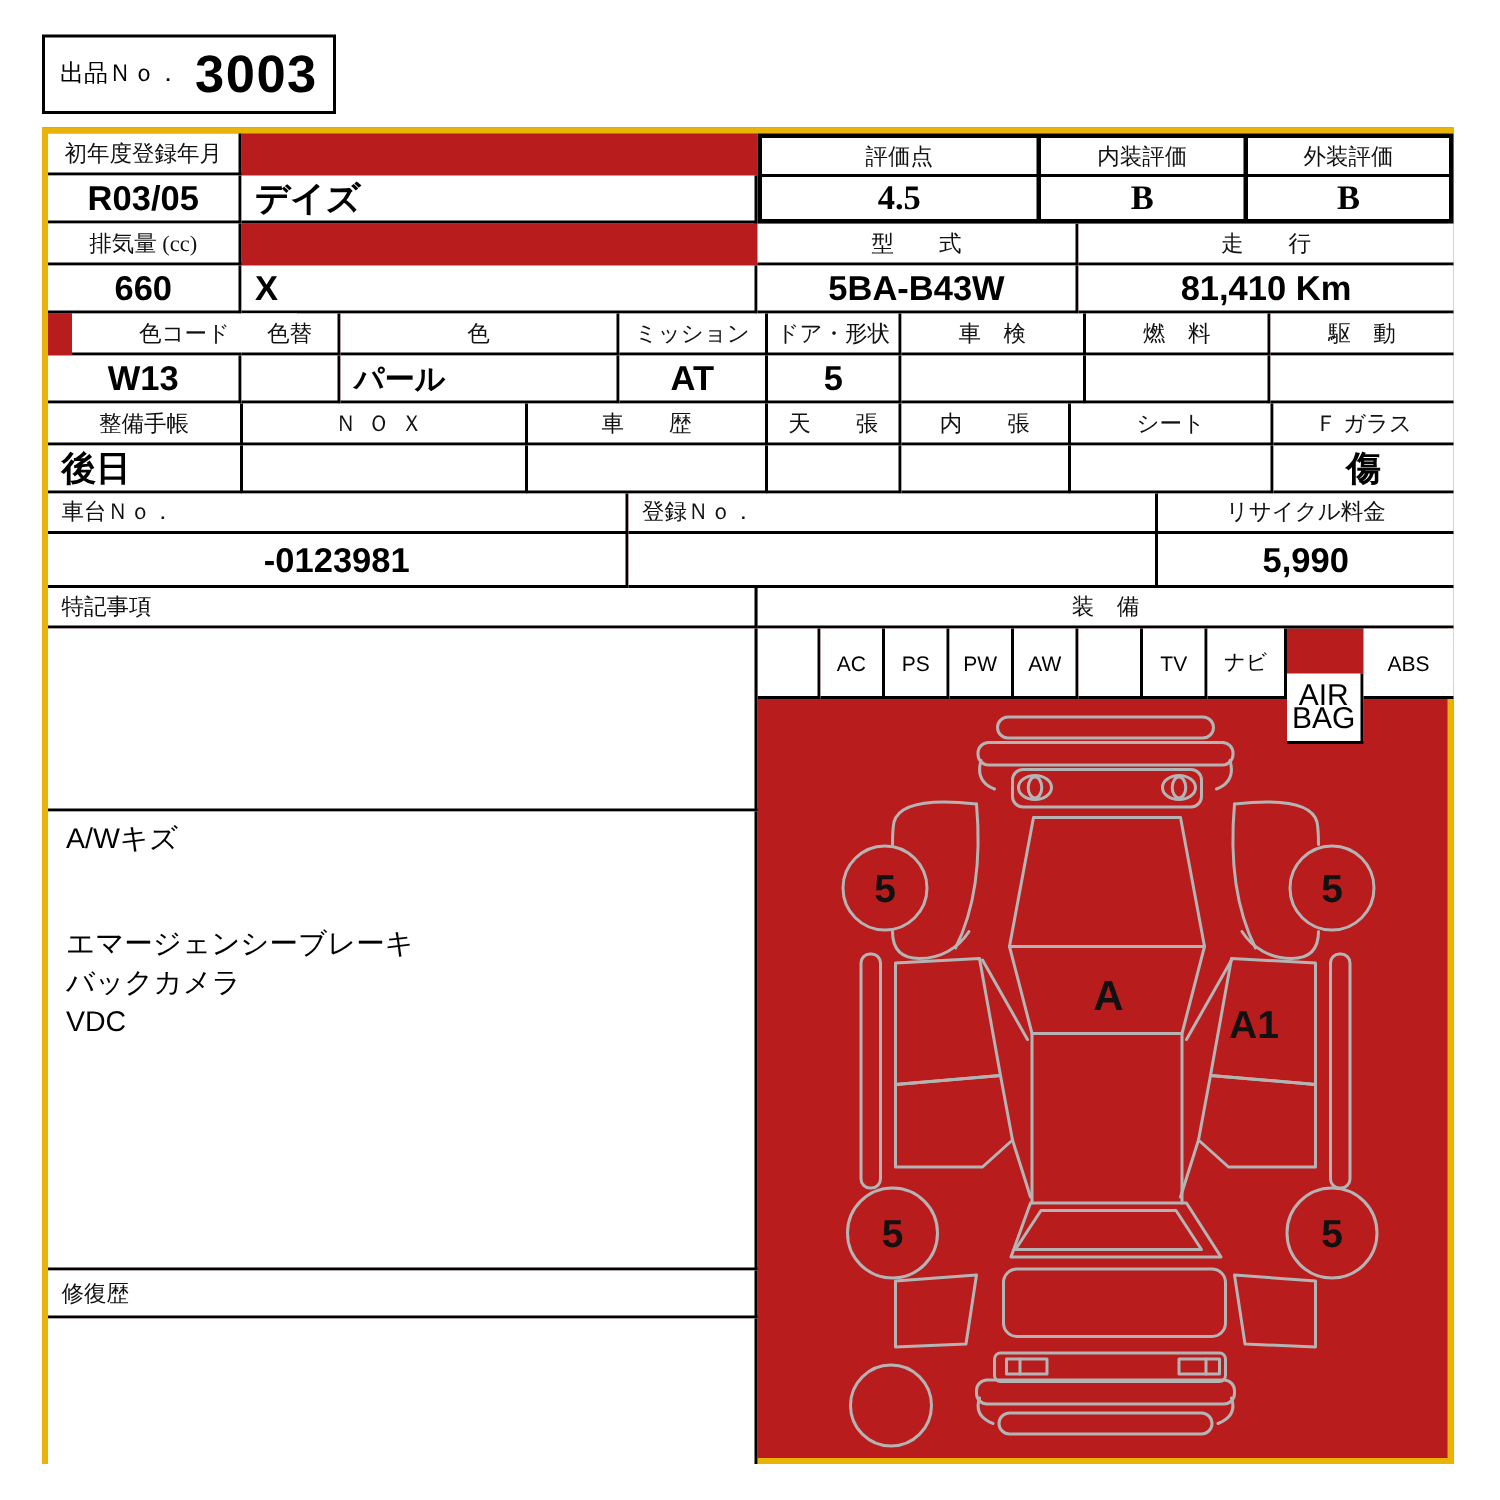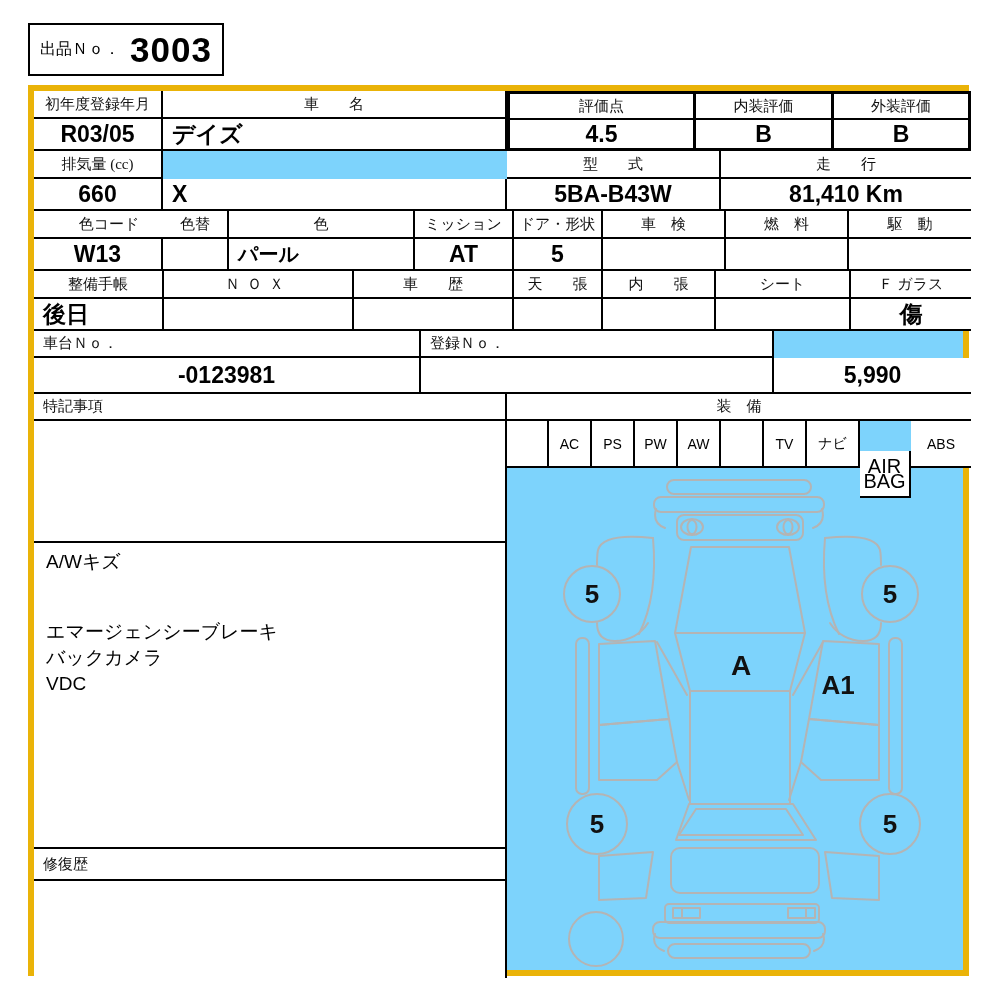--- a/index.html
+++ b/index.html
@@ -13,7 +13,7 @@
   .no-value{font-weight:bold;font-size:35px;letter-spacing:1px;line-height:1;}
   
   .grid{position:absolute;left:28px;top:85px;width:941px;height:891px;
-        border:6px solid #eab308;box-sizing:border-box;background:#7dd3fc;}
+        border:4px solid #eab308;box-sizing:border-box;background:#b91c1c;}
   .cell{position:absolute;box-sizing:border-box;border-right:2px solid #000;border-bottom:2px solid #000;
         display:flex;align-items:center;justify-content:center;overflow:hidden;background:#fff;}
   .lbl{font-family:"Liberation Serif","DejaVu Serif",serif;font-size:15px;color:#111;}

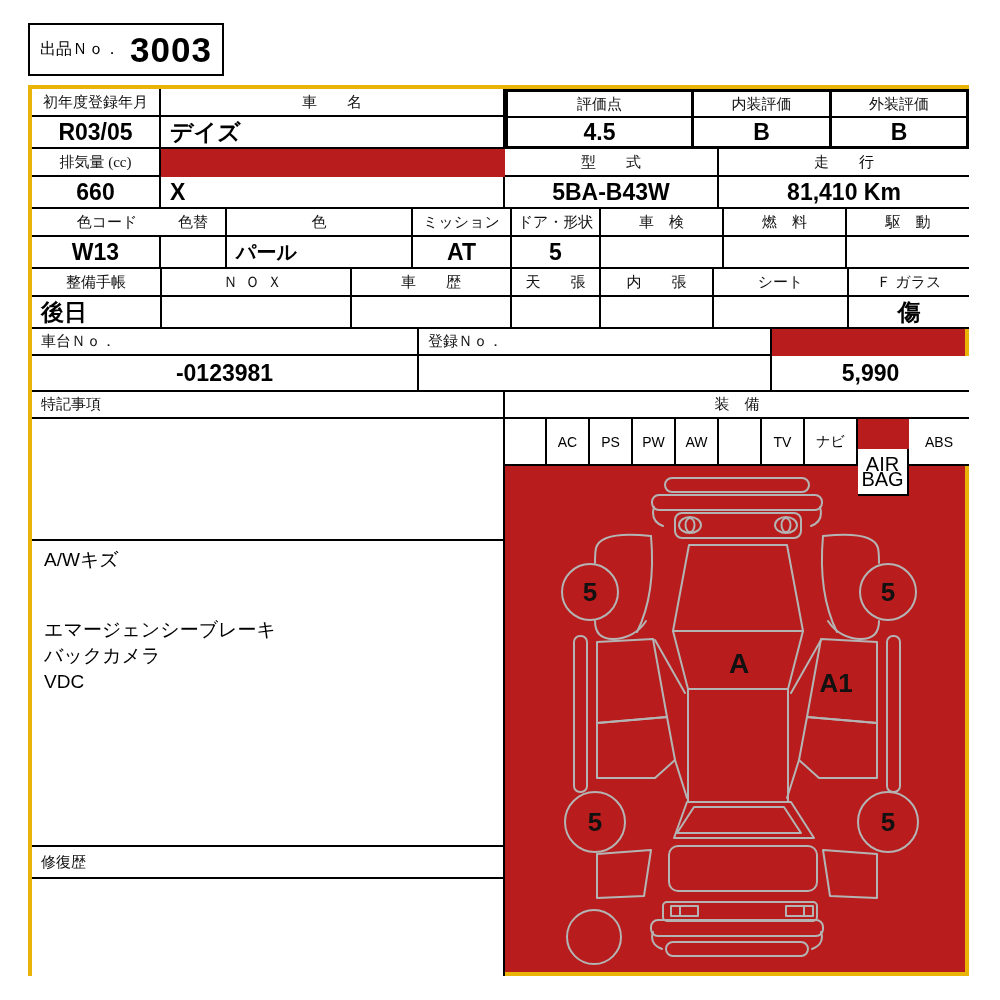--- a/index.html
+++ b/index.html
@@ -54,7 +54,6 @@
   <div class="grid">
 
     <div class="cell lbl" style="left:0;top:0;width:129px;height:28px">初年度登録年月</div>
-    <div class="cell lbl" style="left:129px;top:0;width:344px;height:28px">車　　名</div>
     <div class="cell val" style="left:0;top:28px;width:129px;height:32px">R03/05</div>
     <div class="cell val left" style="left:129px;top:28px;width:344px;height:32px">デイズ</div>
 

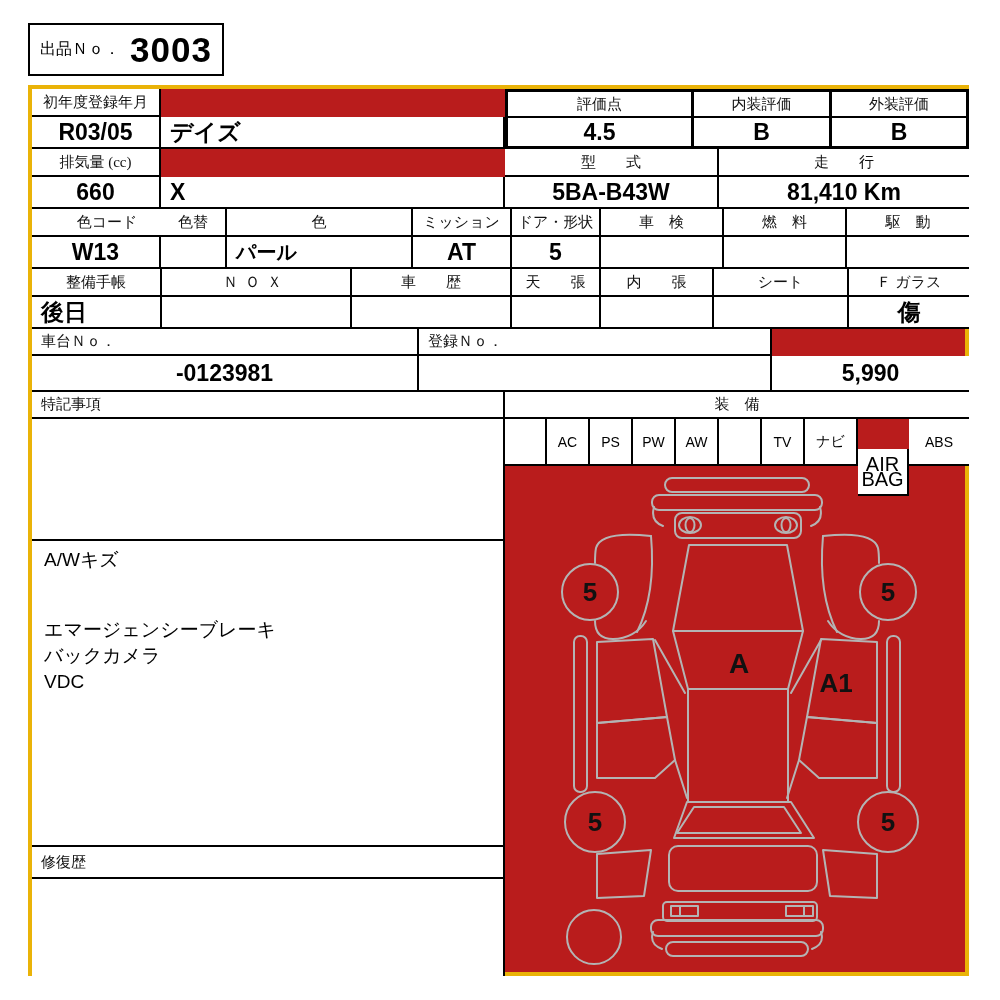--- a/index.html
+++ b/index.html
@@ -25,7 +25,7 @@
   
   .score-block{position:absolute;left:473px;top:0;width:464px;height:60px;
                border:3px solid #000;box-sizing:border-box;z-index:2;background:#fff;}
-  .score-block .cell{border-right:3px solid #000;border-bottom:2px solid #000;}
+  .score-block .cell{border-right:3px solid #000;border-bottom:2px solid #000;font-family:Liberation Serif, serif;}
   .score-block .cell.noR{border-right:none;}
   .score-block .cell.noB{border-bottom:none;}
   

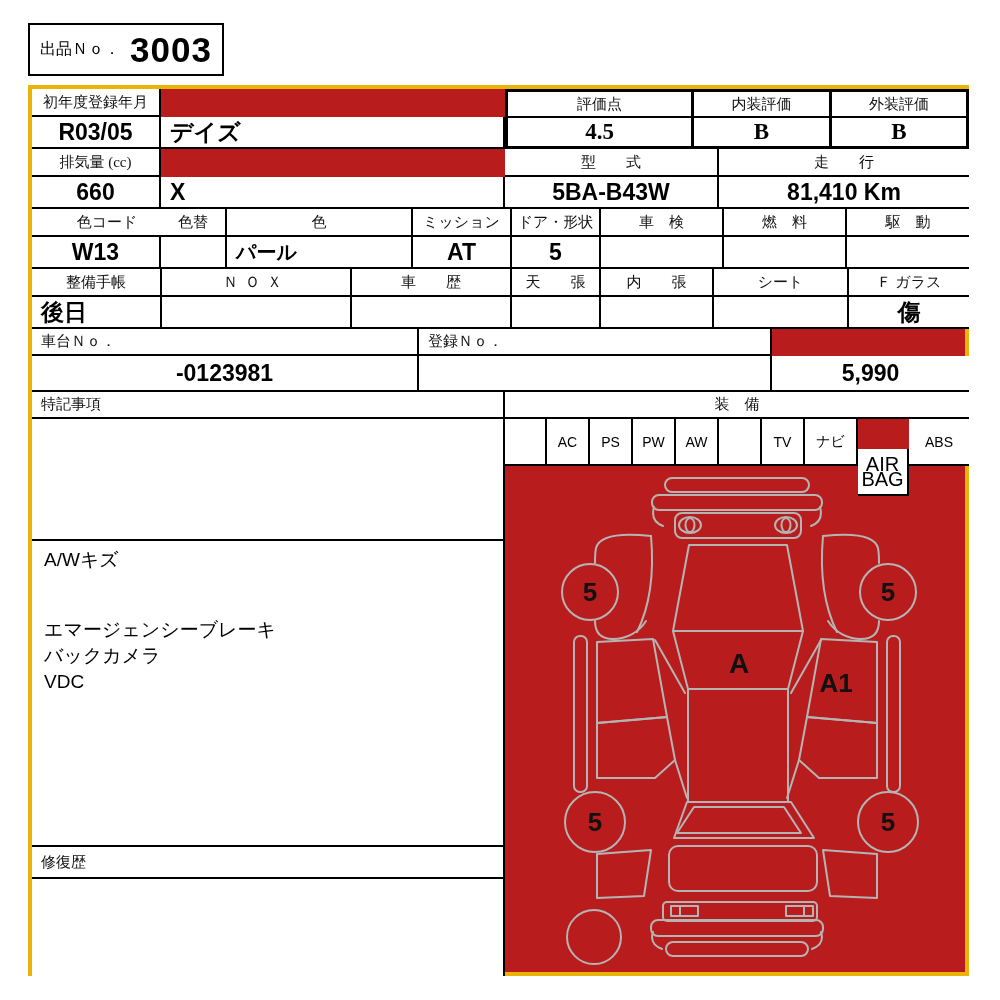--- a/index.html
+++ b/index.html
@@ -74,7 +74,7 @@
     <div class="cell val" style="left:473px;top:88px;width:214px;height:32px">5BA-B43W</div>
     <div class="cell val noR" style="left:687px;top:88px;width:250px;height:32px">81,410 Km</div>
 
-    <div class="cell lbl" style="left:0;top:120px;width:152px;height:28px">色コード</div>
+    <div class="cell lbl" style="left:16px;top:120px;width:152px;height:28px">色コード</div>
     <div class="cell lbl" style="left:129px;top:120px;width:66px;height:28px">色替</div>
     <div class="cell lbl" style="left:195px;top:120px;width:186px;height:28px">色</div>
     <div class="cell lbl" style="left:381px;top:120px;width:99px;height:28px">ミッション</div>

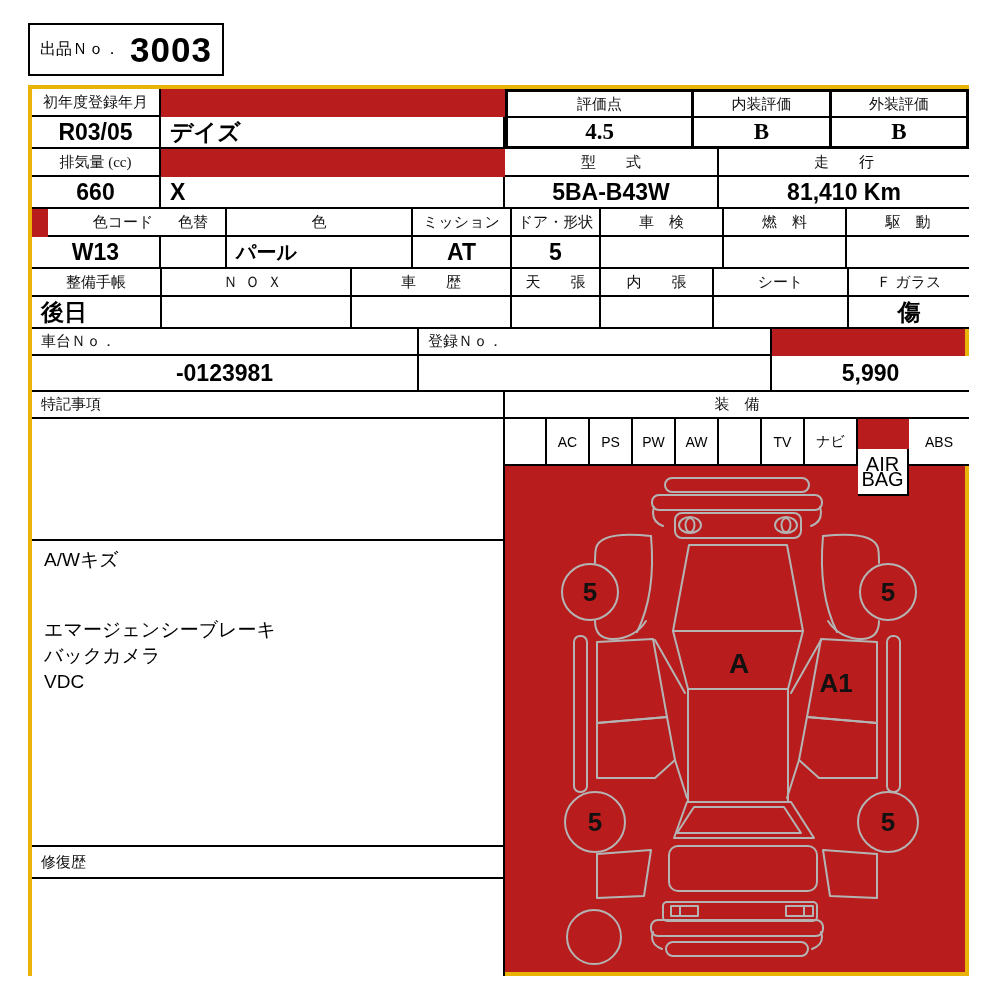--- a/index.html
+++ b/index.html
@@ -108,6 +108,7 @@
 
     <div class="cell lbl left" style="left:0;top:240px;width:387px;height:27px">車台Ｎｏ．</div>
     <div class="cell lbl left" style="left:387px;top:240px;width:353px;height:27px">登録Ｎｏ．</div>
+    <div class="cell lbl noR" style="left:740px;top:240px;width:197px;height:27px">リサイクル料金</div>
     <div class="cell val" style="left:0;top:267px;width:387px;height:36px">-0123981</div>
     <div class="cell val" style="left:387px;top:267px;width:353px;height:36px"></div>
     <div class="cell val noR" style="left:740px;top:267px;width:197px;height:36px">5,990</div>

